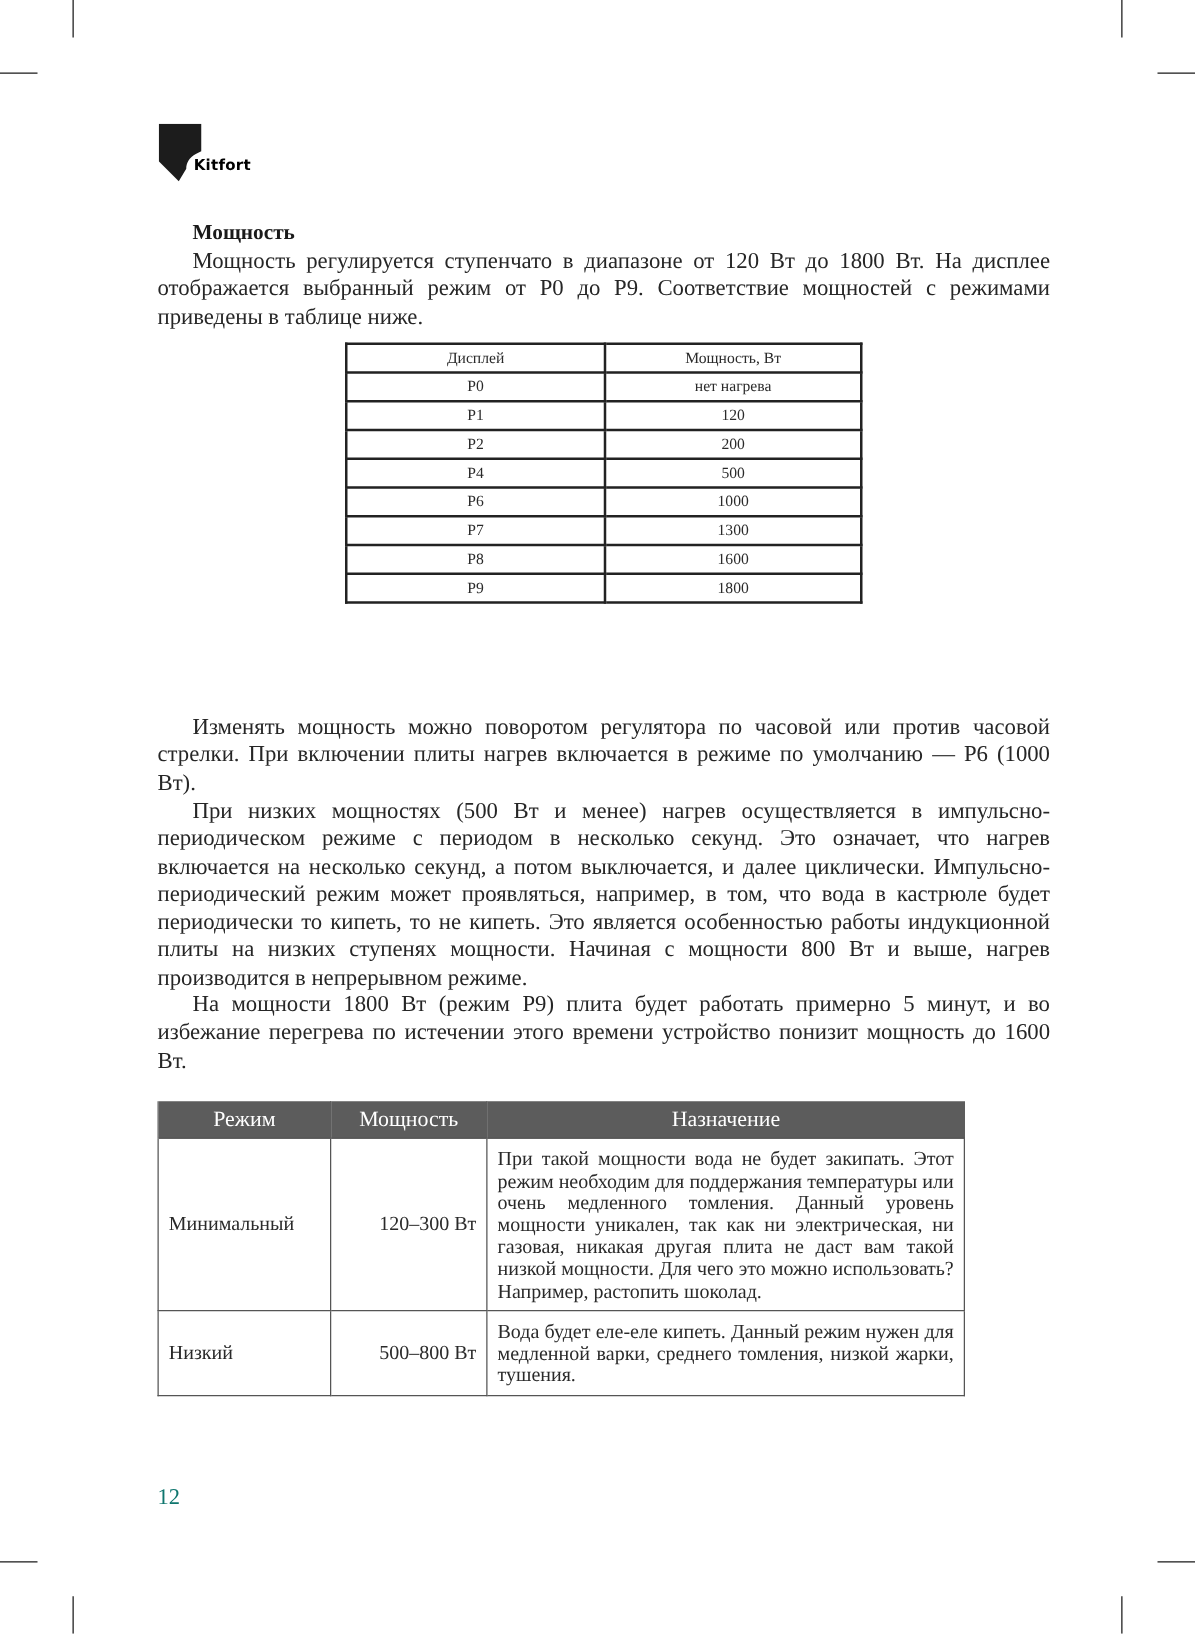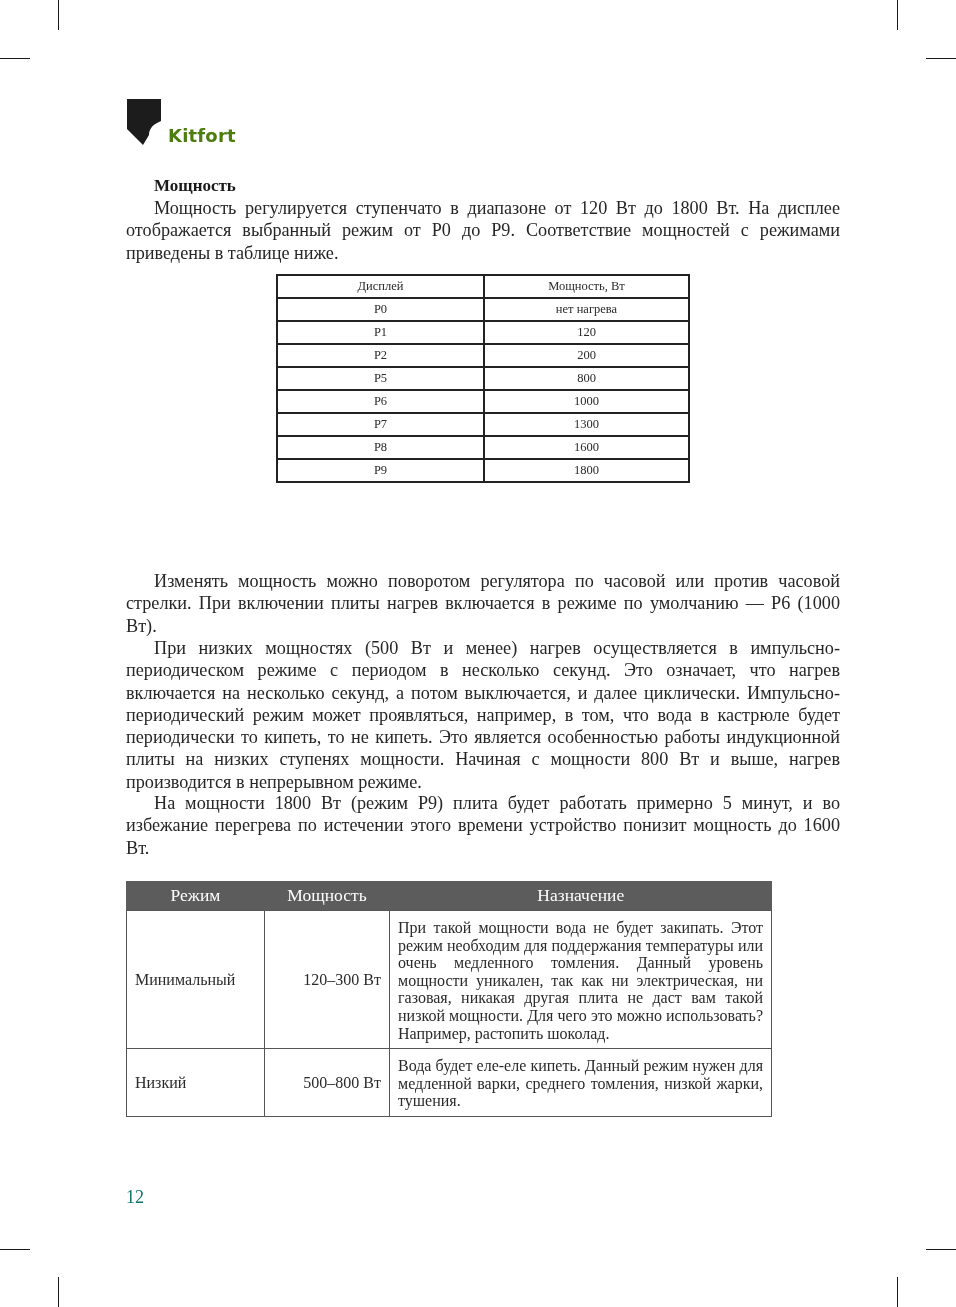--- a/index.html
+++ b/index.html
@@ -6,7 +6,7 @@
   body { width: 956px; height: 1307px; position: relative; overflow: hidden; font-family: "Liberation Serif", serif; color: #2a2a2a; }
   .crop { position: absolute; background: #1a1a1a; }
   .logo { position: absolute; left: 127px; top: 99px; width: 96px; height: 50px; }
-  .logo-text { position: absolute; left: 168px; top: 125px; font-family: "DejaVu Sans", sans-serif; font-weight: bold; font-size: 18px; color: #4d7c0f; letter-spacing: 0.2px; }
+  .logo-text { position: absolute; left: 155px; top: 125px; font-family: "DejaVu Sans", sans-serif; font-weight: bold; font-size: 12px; color: #000000; letter-spacing: 0.2px; }
   .section-title { position: absolute; left: 154px; top: 176px; font-weight: bold; font-size: 17px; color: #1a1a1a; }
   .para { position: absolute; left: 126px; width: 714px; font-size: 18.2px; line-height: 22.3px; text-align: justify; color: #262626; }
   .para .ind { display: inline-block; width: 28px; }

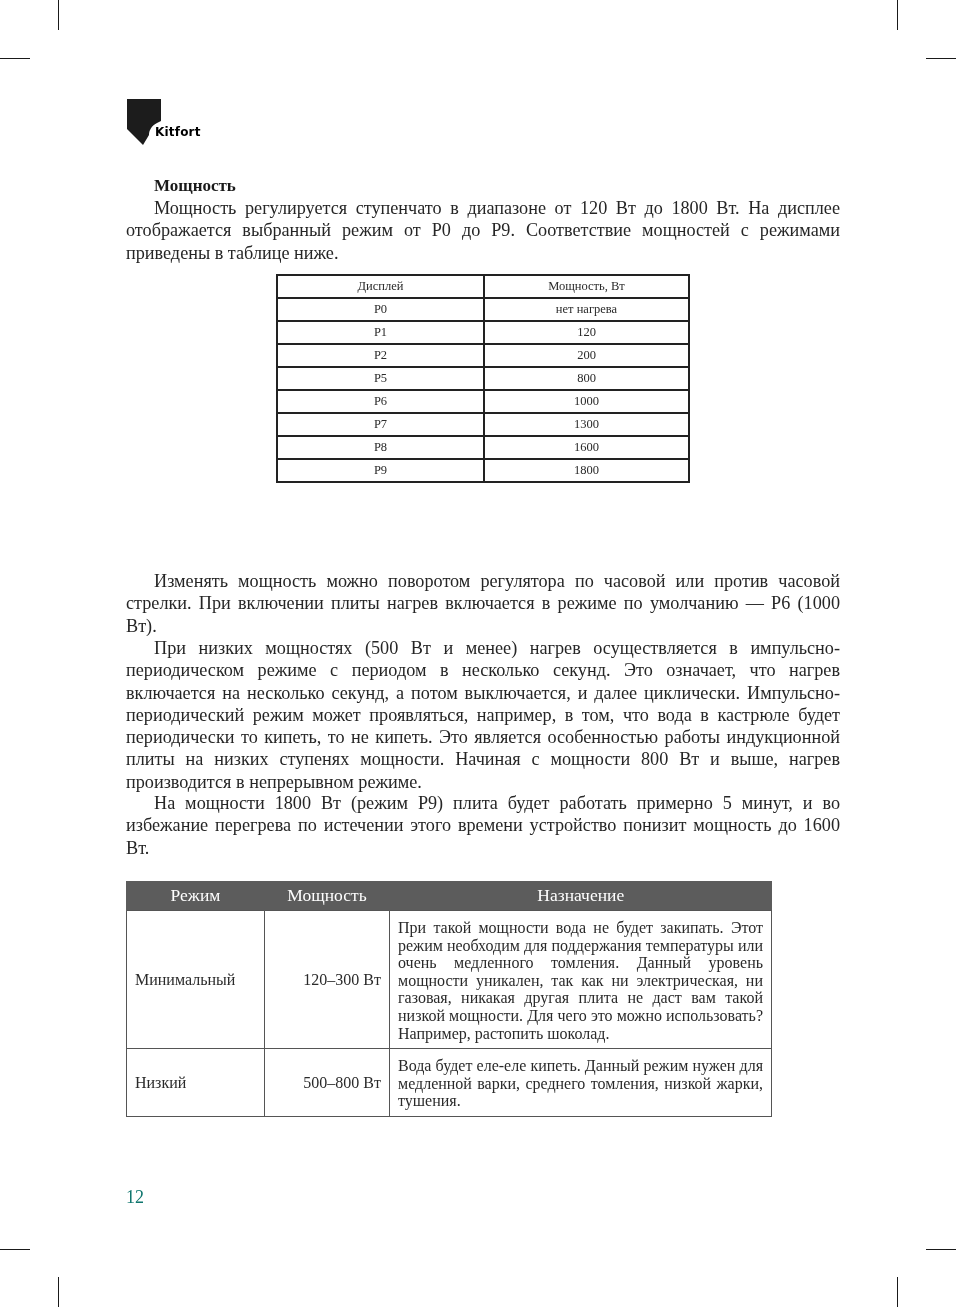--- a/index.html
+++ b/index.html
@@ -60,6 +60,10 @@
         <td>200</td>
       </tr>
   <tr>
+        <td>P4</td>
+        <td>500</td>
+      </tr>
+  <tr>
         <td>P5</td>
         <td>800</td>
       </tr>

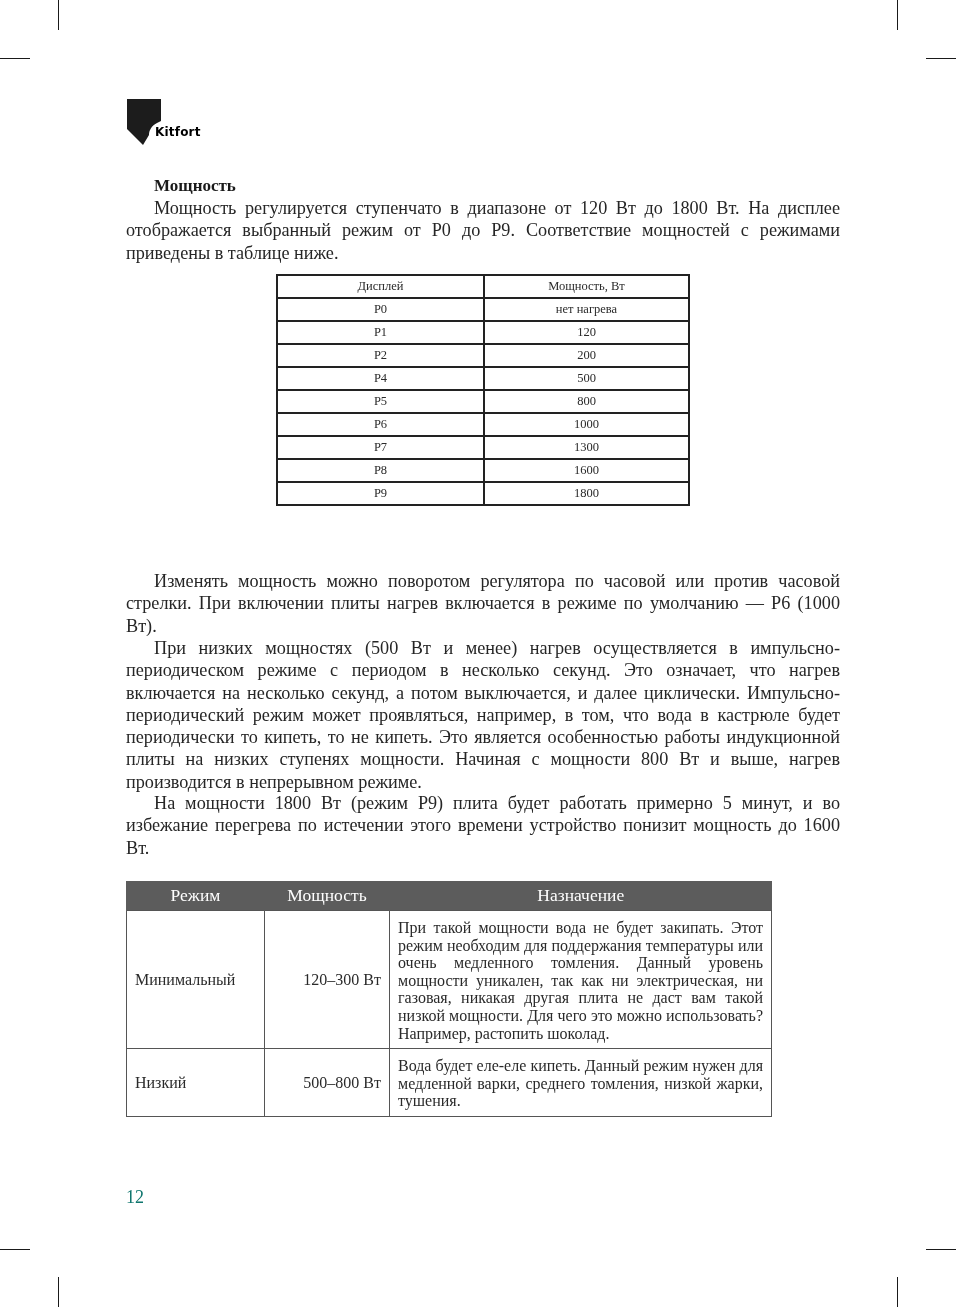--- a/index.html
+++ b/index.html
@@ -64,10 +64,6 @@
         <td>500</td>
       </tr>
   <tr>
-        <td>P5</td>
-        <td>800</td>
-      </tr>
-  <tr>
         <td>P6</td>
         <td>1000</td>
       </tr>

